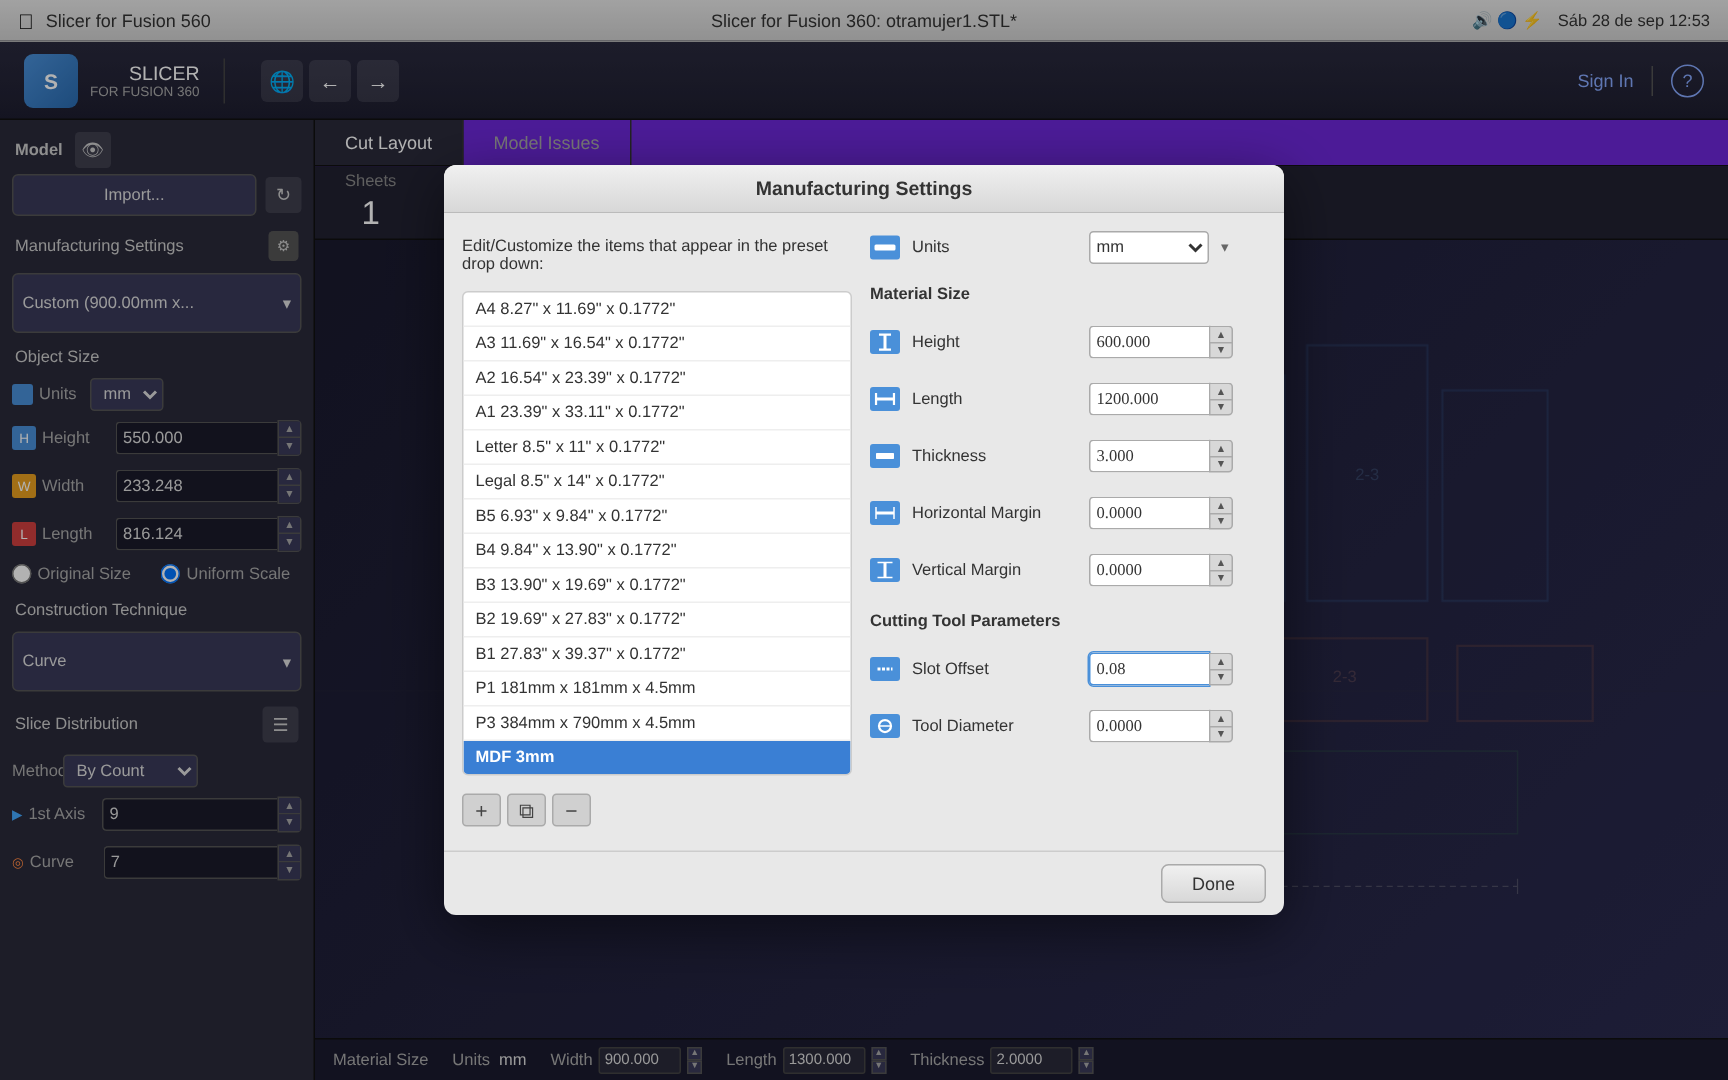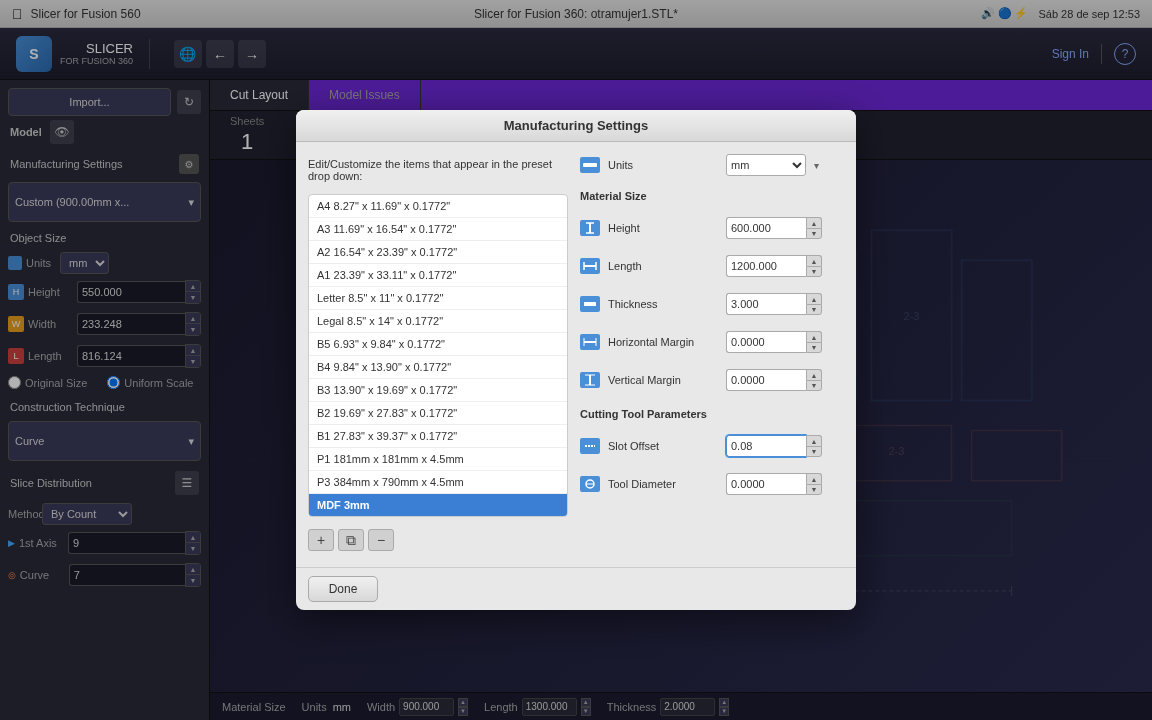--- a/index.html
+++ b/index.html
@@ -685,12 +685,12 @@
   <div class="sidebar">
     <div class="sidebar-section">
       <div class="sidebar-row">
+        <span class="sidebar-label">Model</span>
+        <button class="btn-icon-small">👁</button>
+      </div>
+      <div class="sidebar-row">
         <button class="import-btn">Import...</button>
         <button class="btn-icon-small">↻</button>
-      </div>
-      <div class="sidebar-row">
-        <span class="sidebar-label">Model</span>
-        <button class="btn-icon-small">👁</button>
       </div>
     </div>
 

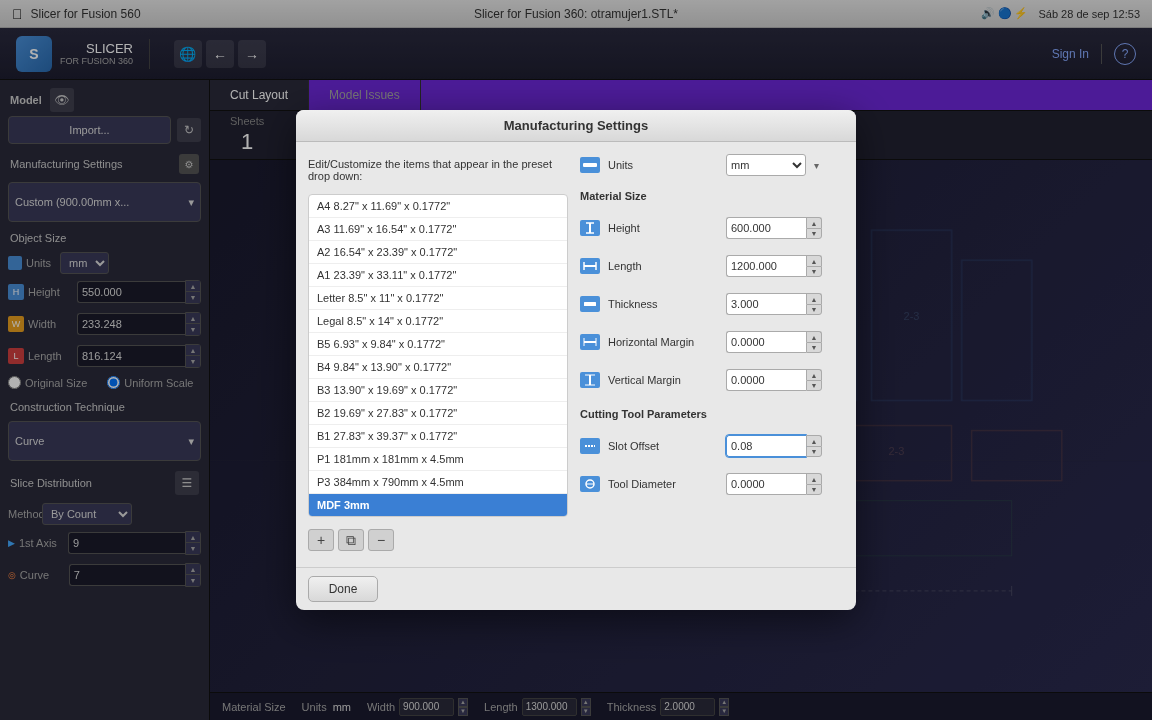--- a/index.html
+++ b/index.html
@@ -556,6 +556,7 @@
       font-size: 11px;
       padding: 0 4px;
       color: #333;
+      font-family: Liberation Serif, serif;
     }
     .d-number-input.active {
       border-color: #4a90d9;

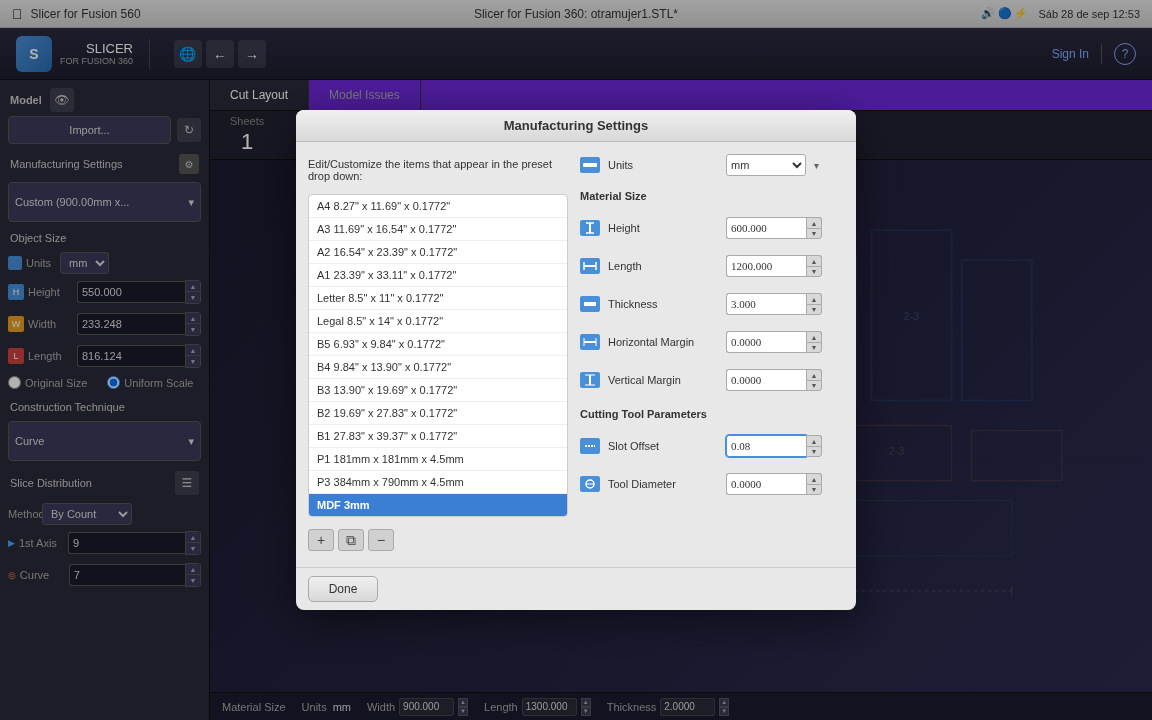--- a/index.html
+++ b/index.html
@@ -614,6 +614,7 @@
 
     .dialog-footer {
       display: flex;
+      justify-content: flex-end;
       padding: 8px 12px;
       border-top: 1px solid #ccc;
     }

